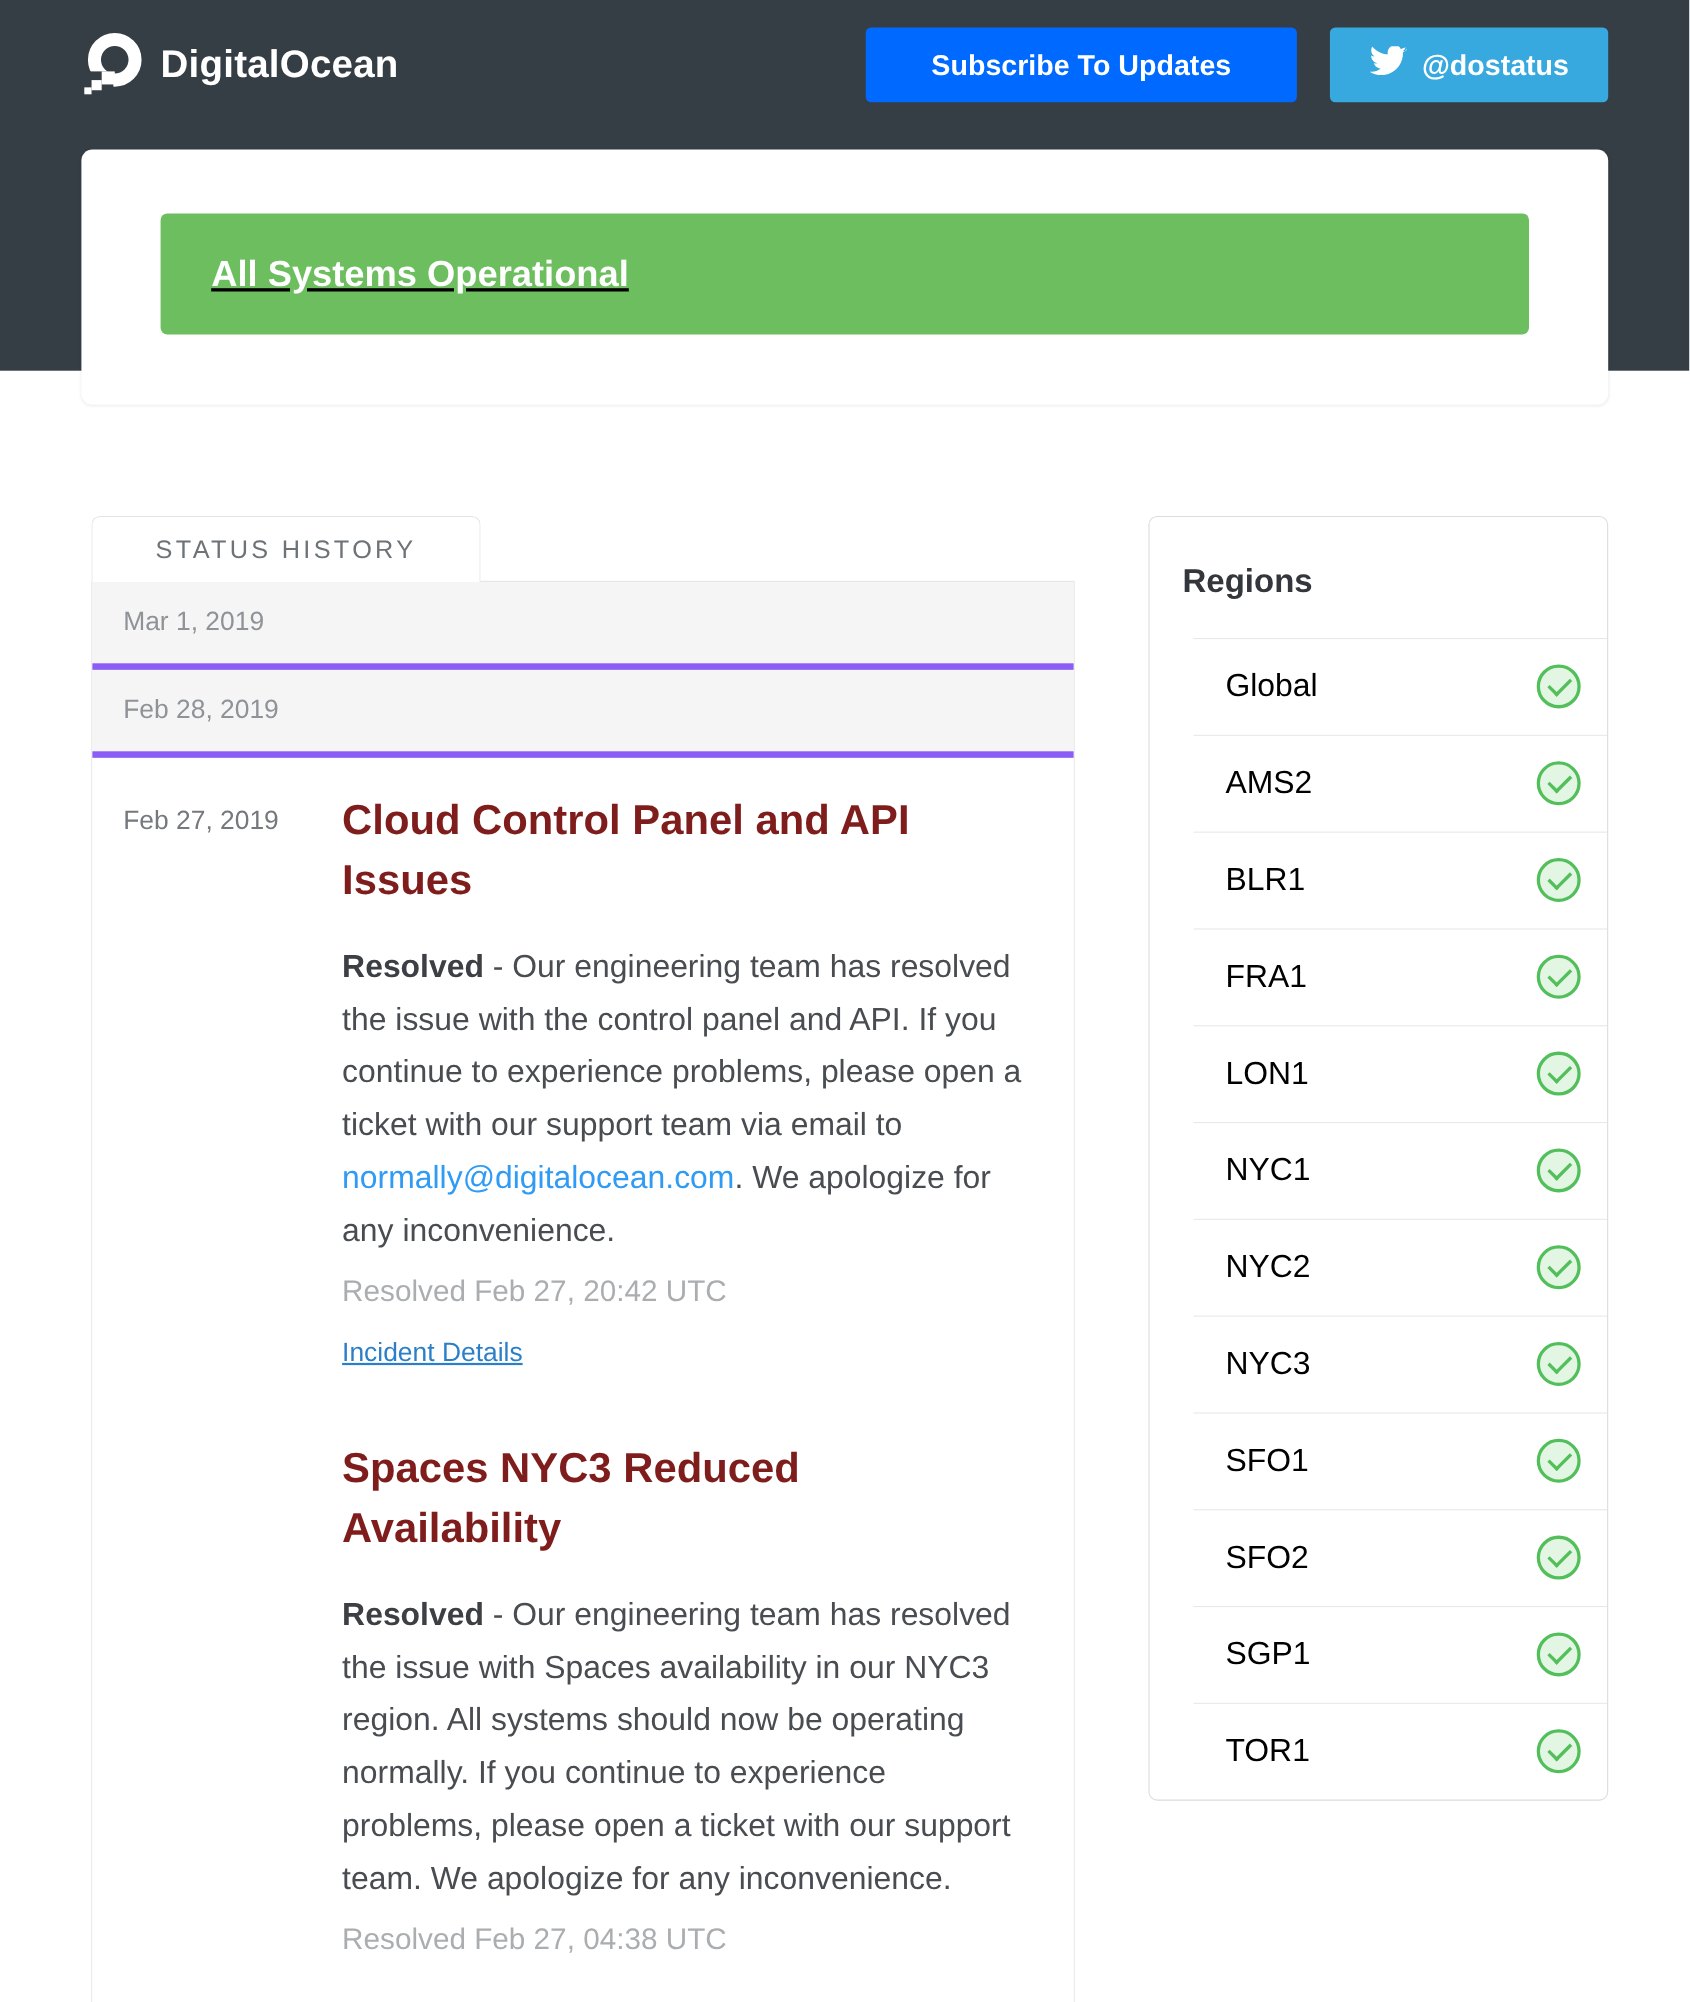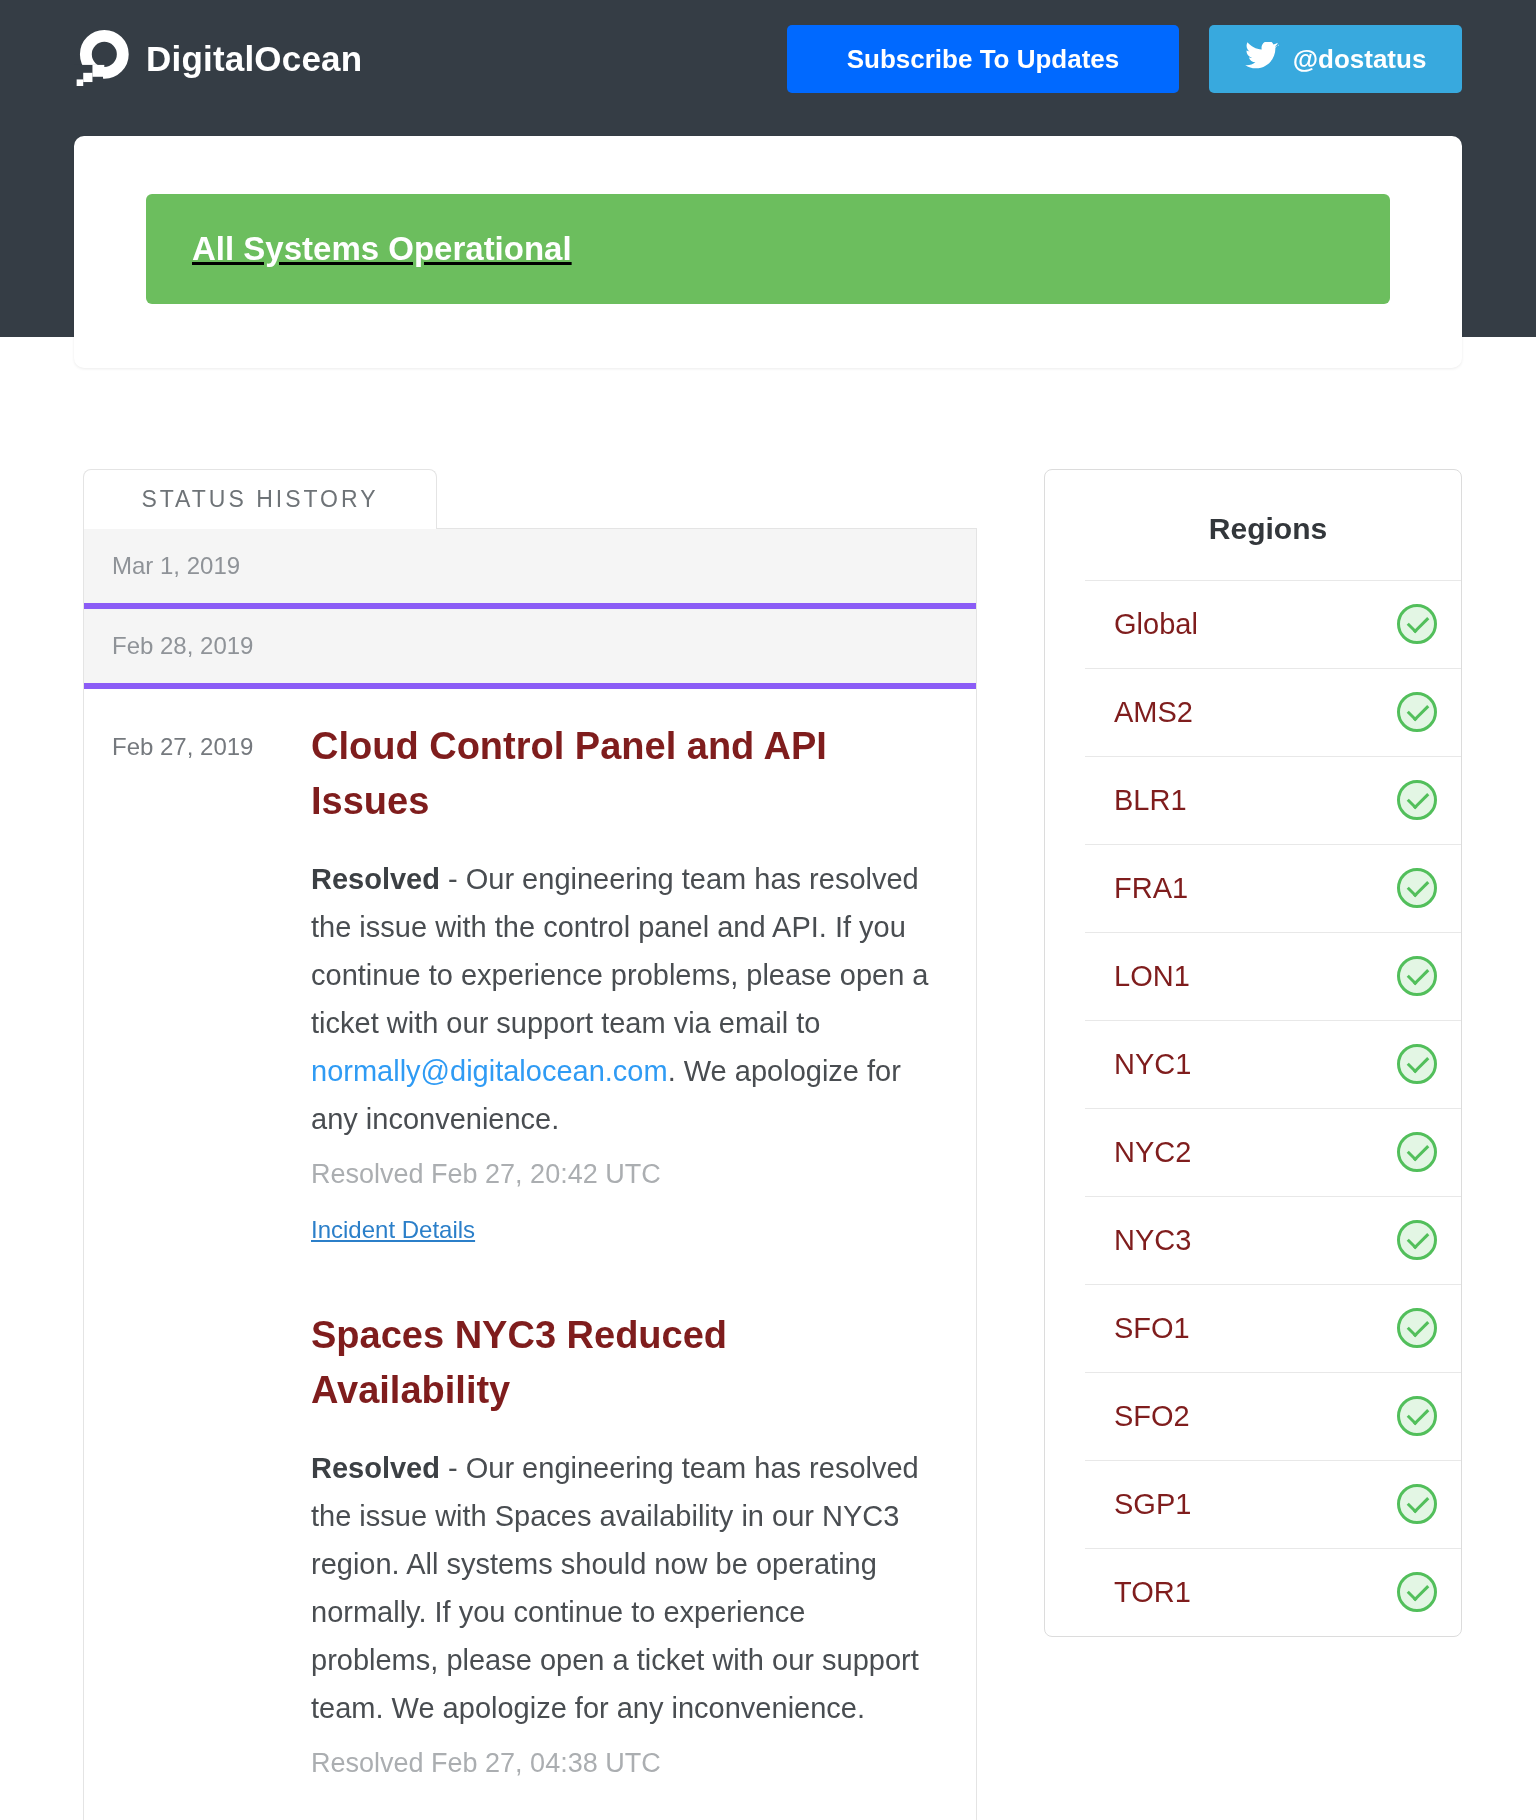--- a/index.html
+++ b/index.html
@@ -47,7 +47,7 @@
   .details-link { display:inline-block; margin-top:26px; color:#2b7fc9; font-size:24px; text-decoration:underline; }
 
   
-  .regions { margin-left:auto; width:418px; border:1px solid #dcdcdc; border-radius:8px; background:#fff;text-align:center; }
+  .regions { margin-left:auto; width:418px; border:1px solid #dcdcdc; border-radius:8px; background:#fff; }
   .regions-title { padding:42px 0 34px 30px; color:#33373b; font-size:30px; font-weight:bold; }
   .regions-list { list-style:none; }
   .region-row { position:relative; height:88px; display:flex; align-items:center; padding:0 24px 0 69px; }

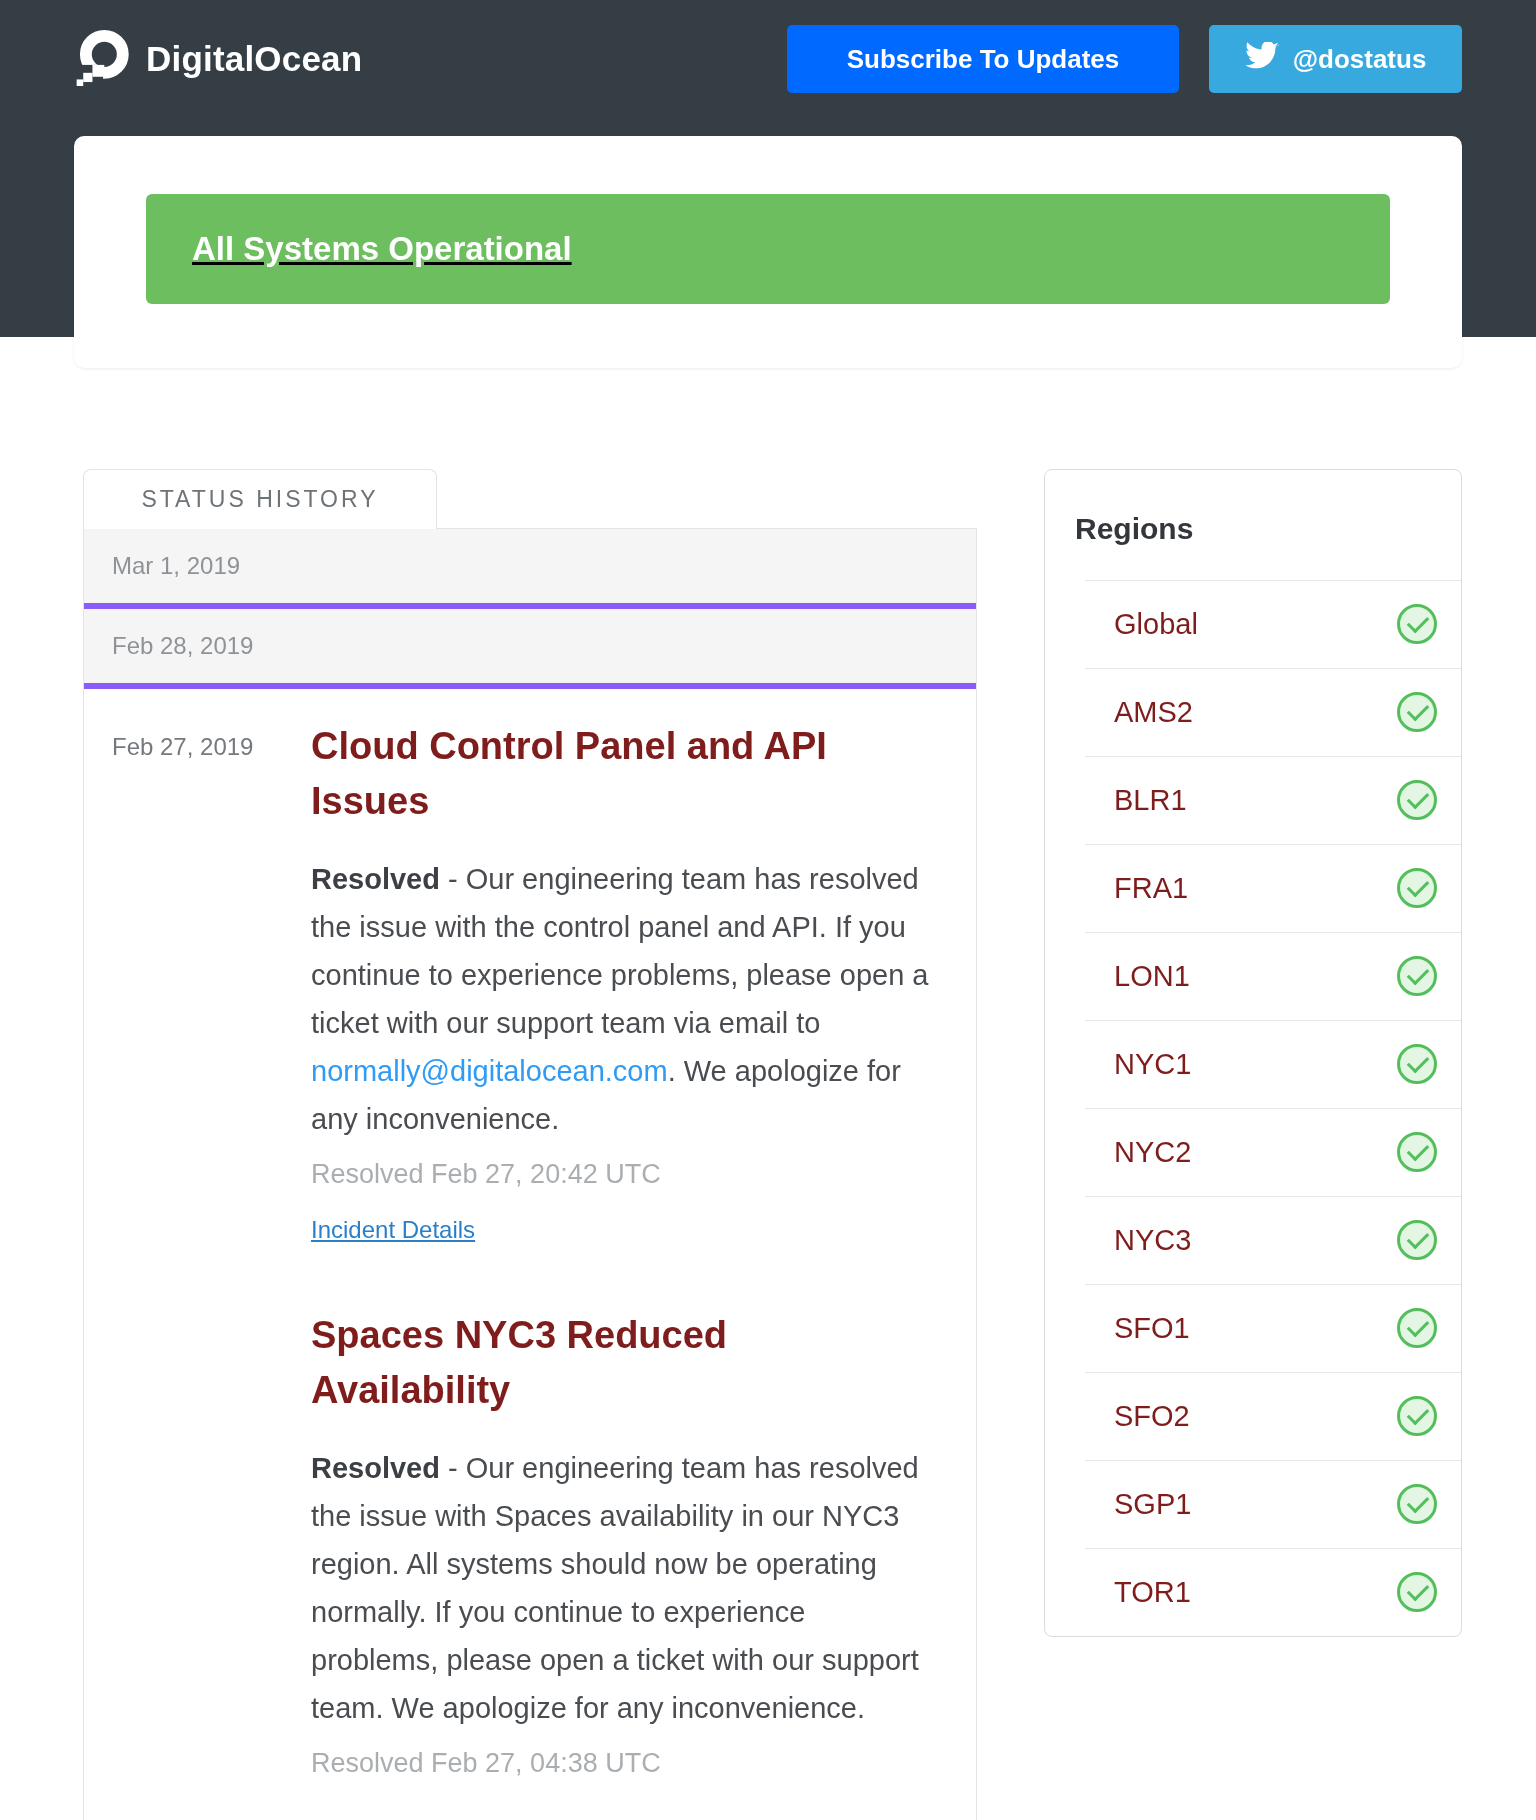--- a/index.html
+++ b/index.html
@@ -52,7 +52,7 @@
   .regions-list { list-style:none; }
   .region-row { position:relative; height:88px; display:flex; align-items:center; padding:0 24px 0 69px; }
   .region-row::before { content:""; position:absolute; top:0; left:40px; right:0; height:1px; background:#e8e8e8; }
-  .region-label { color:#7f1d1d; font-size:29px; }
+  .region-label { color:#000000; font-size:29px; }
   .check { margin-left:auto; width:40px; height:40px; flex:none; border-radius:50%;
            border:3px solid #52bf5b; background:#e3f6e4; position:relative; }
   .check::after { content:""; position:absolute; left:8px; top:9px; width:17px; height:9px;

